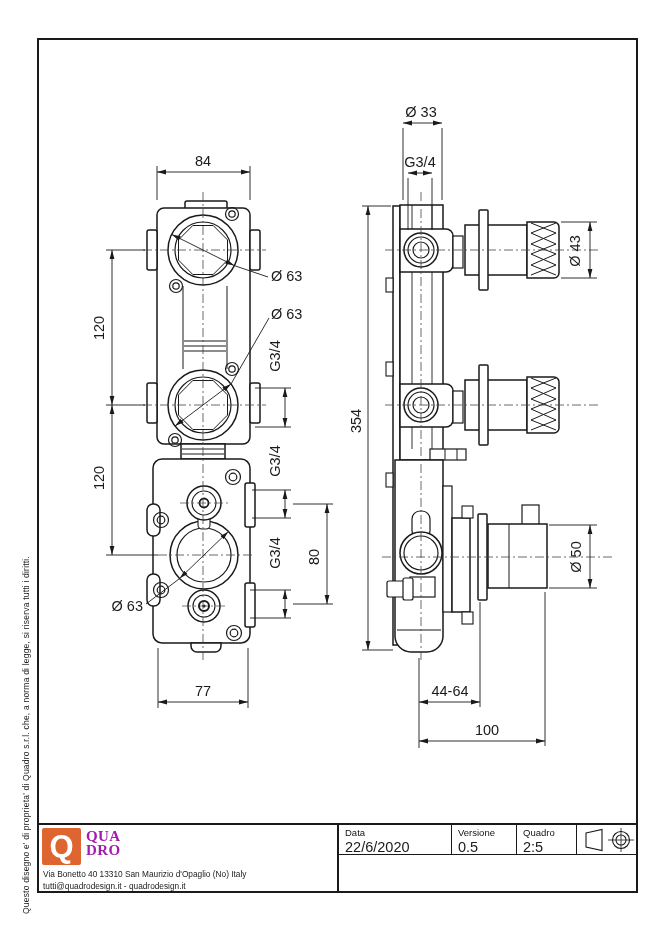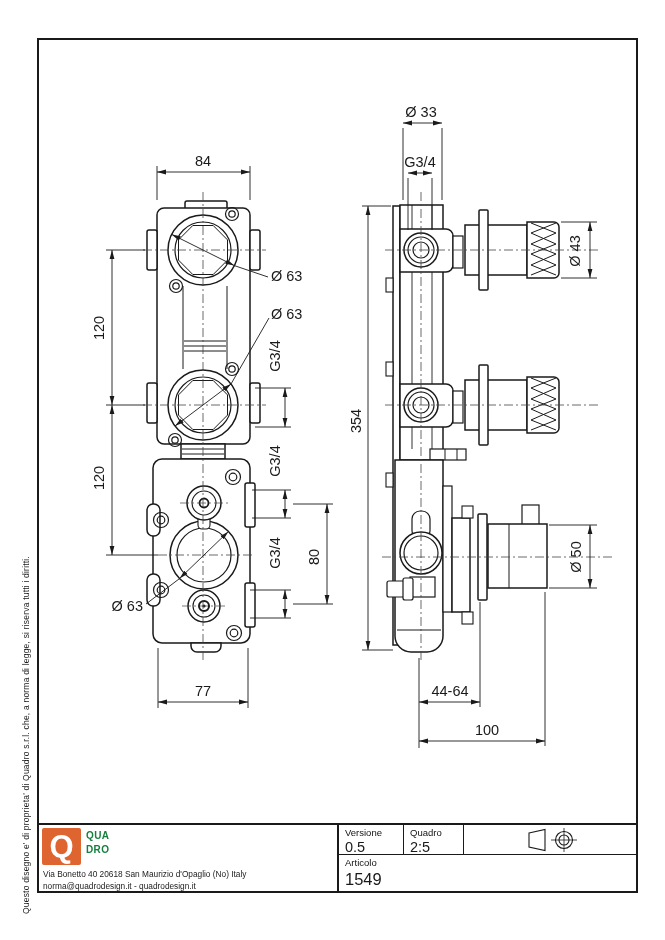--- a/index.html
+++ b/index.html
@@ -16,8 +16,8 @@
   .logo-area{position:relative;width:300px;height:100%;}
   .logo-square{position:absolute;left:5px;top:3px;width:39px;height:37px;background:#DE6430;
                border-radius:2px;color:#fff;font-weight:bold;font-size:31px;line-height:37px;text-align:center;}
-  .logo-word{position:absolute;left:49px;top:4px;color:#15803d;font-size:10px;font-weight:bold;
-             line-height:14px;letter-spacing:.4px;}
+  .logo-word{position:absolute;left:49px;top:4px;color:#a21caf;font-size:15px;font-weight:bold;
+             line-height:14px;letter-spacing:.4px;font-family:Liberation Serif, serif;}
   .addr{position:absolute;left:6px;top:44px;font-size:8.3px;line-height:11.5px;color:#222;}
   .tb{width:301px;height:100%;border-left:2px solid #1a1a1a;box-sizing:border-box;
       display:flex;flex-direction:column;}

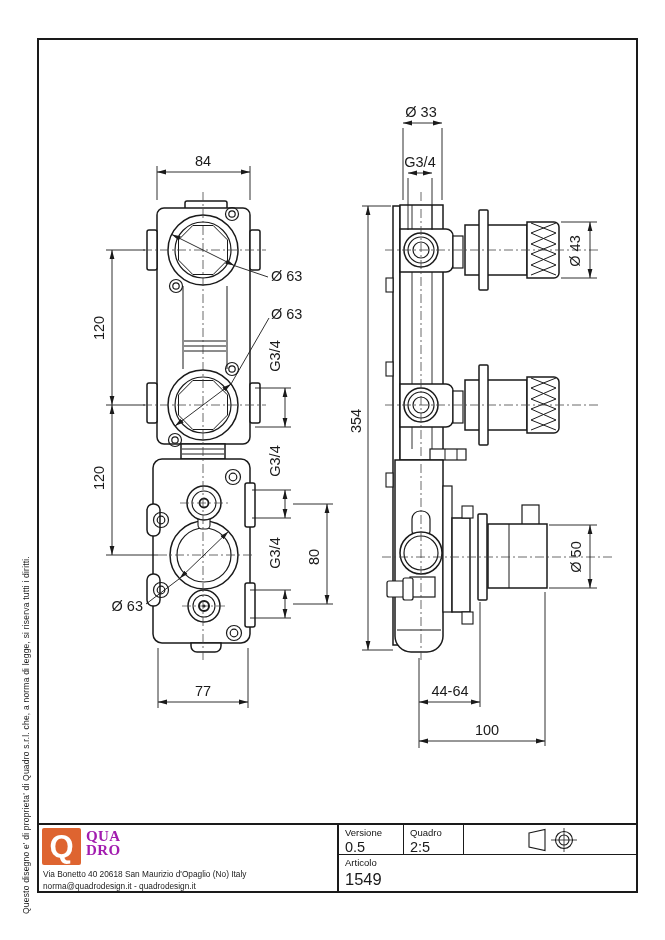--- a/index.html
+++ b/index.html
@@ -313,6 +313,10 @@
     </div>
     <div class="tb">
       <div class="tb-row1">
+        <div class="tb-cell" style="width:113px;">
+          <div class="tb-label">Data</div>
+          <div class="tb-value">22/6/2020</div>
+        </div>
         <div class="tb-cell" style="width:65px;">
           <div class="tb-label">Versione</div>
           <div class="tb-value">0.5</div>

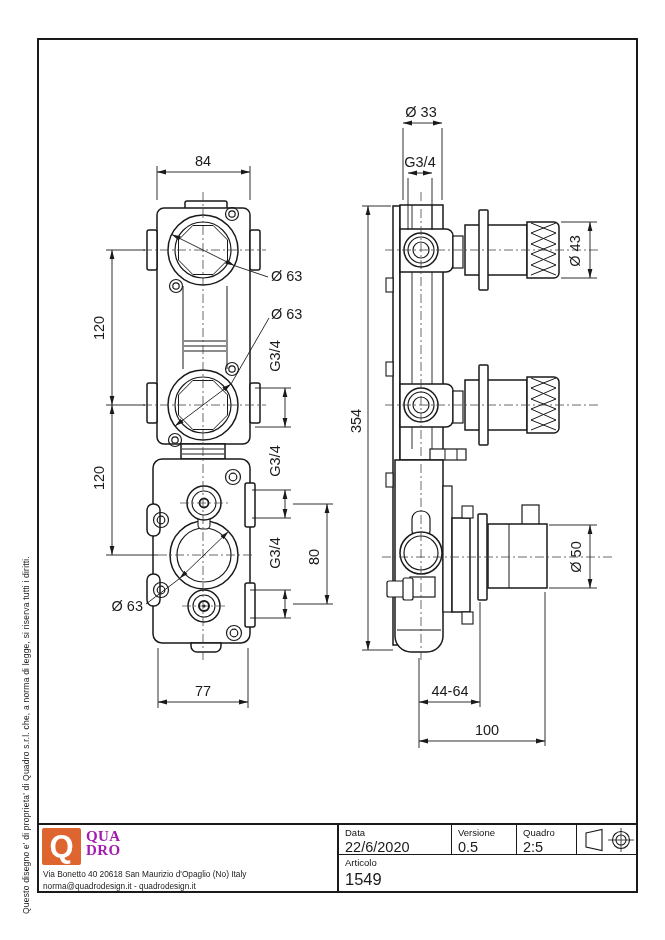--- a/index.html
+++ b/index.html
@@ -337,10 +337,6 @@
           </svg>
         </div>
       </div>
-      <div class="tb-row2">
-        <div class="tb-label">Articolo</div>
-        <div class="tb-value tb-art">1549</div>
-      </div>
     </div>
   </div>
 

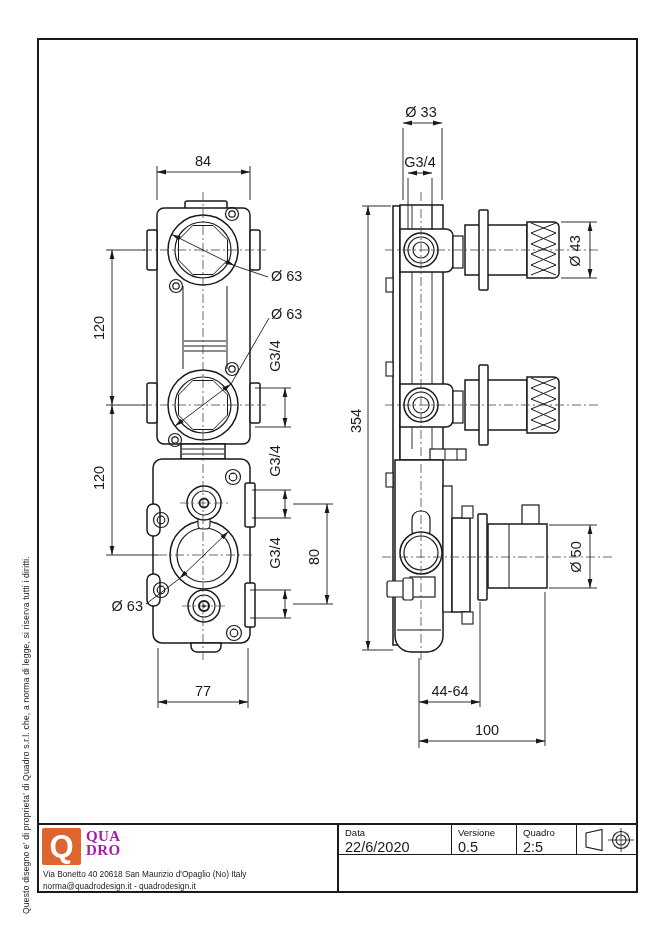--- a/index.html
+++ b/index.html
@@ -307,7 +307,7 @@
         <div>DRO</div>
       </div>
       <div class="addr">
-        <div>Via Bonetto 40  20618 San Maurizio d'Opaglio (No) Italy</div>
+        <div>Via Bonetto 40  13310 San Maurizio d'Opaglio (No) Italy</div>
         <div>norma@quadrodesign.it  -  quadrodesign.it</div>
       </div>
     </div>

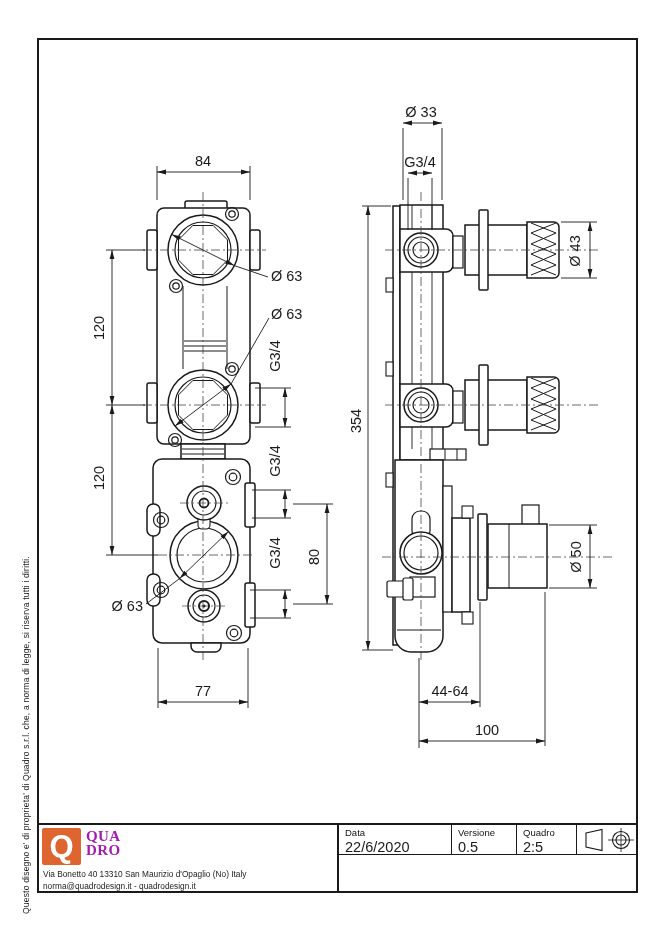--- a/index.html
+++ b/index.html
@@ -308,7 +308,7 @@
       </div>
       <div class="addr">
         <div>Via Bonetto 40  13310 San Maurizio d'Opaglio (No) Italy</div>
-        <div>norma@quadrodesign.it  -  quadrodesign.it</div>
+        <div>tutti@quadrodesign.it  -  quadrodesign.it</div>
       </div>
     </div>
     <div class="tb">

